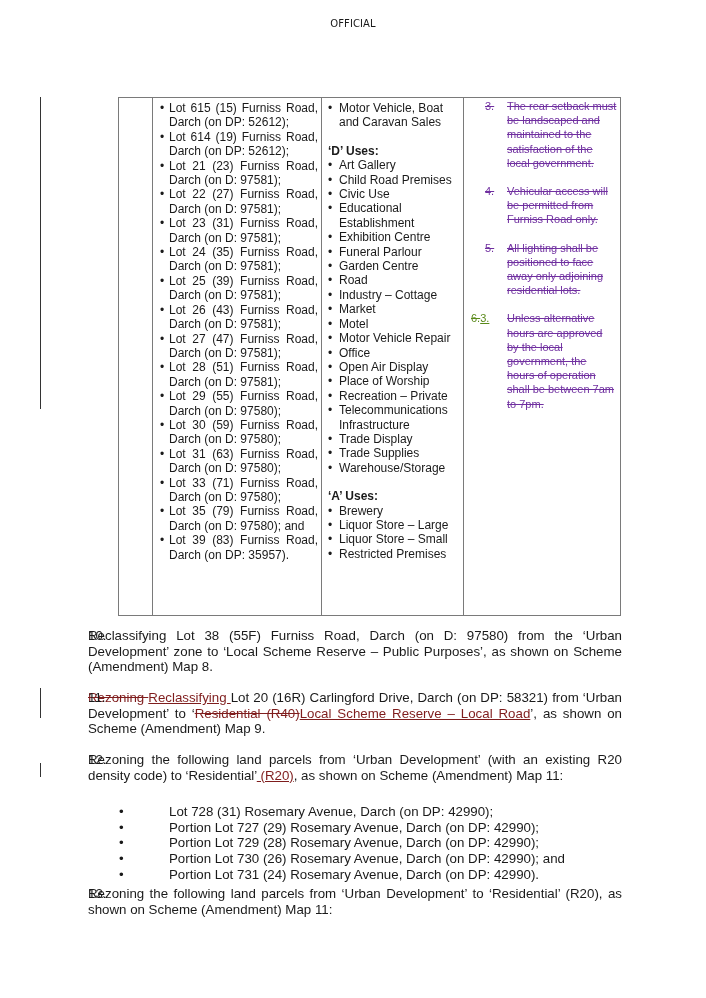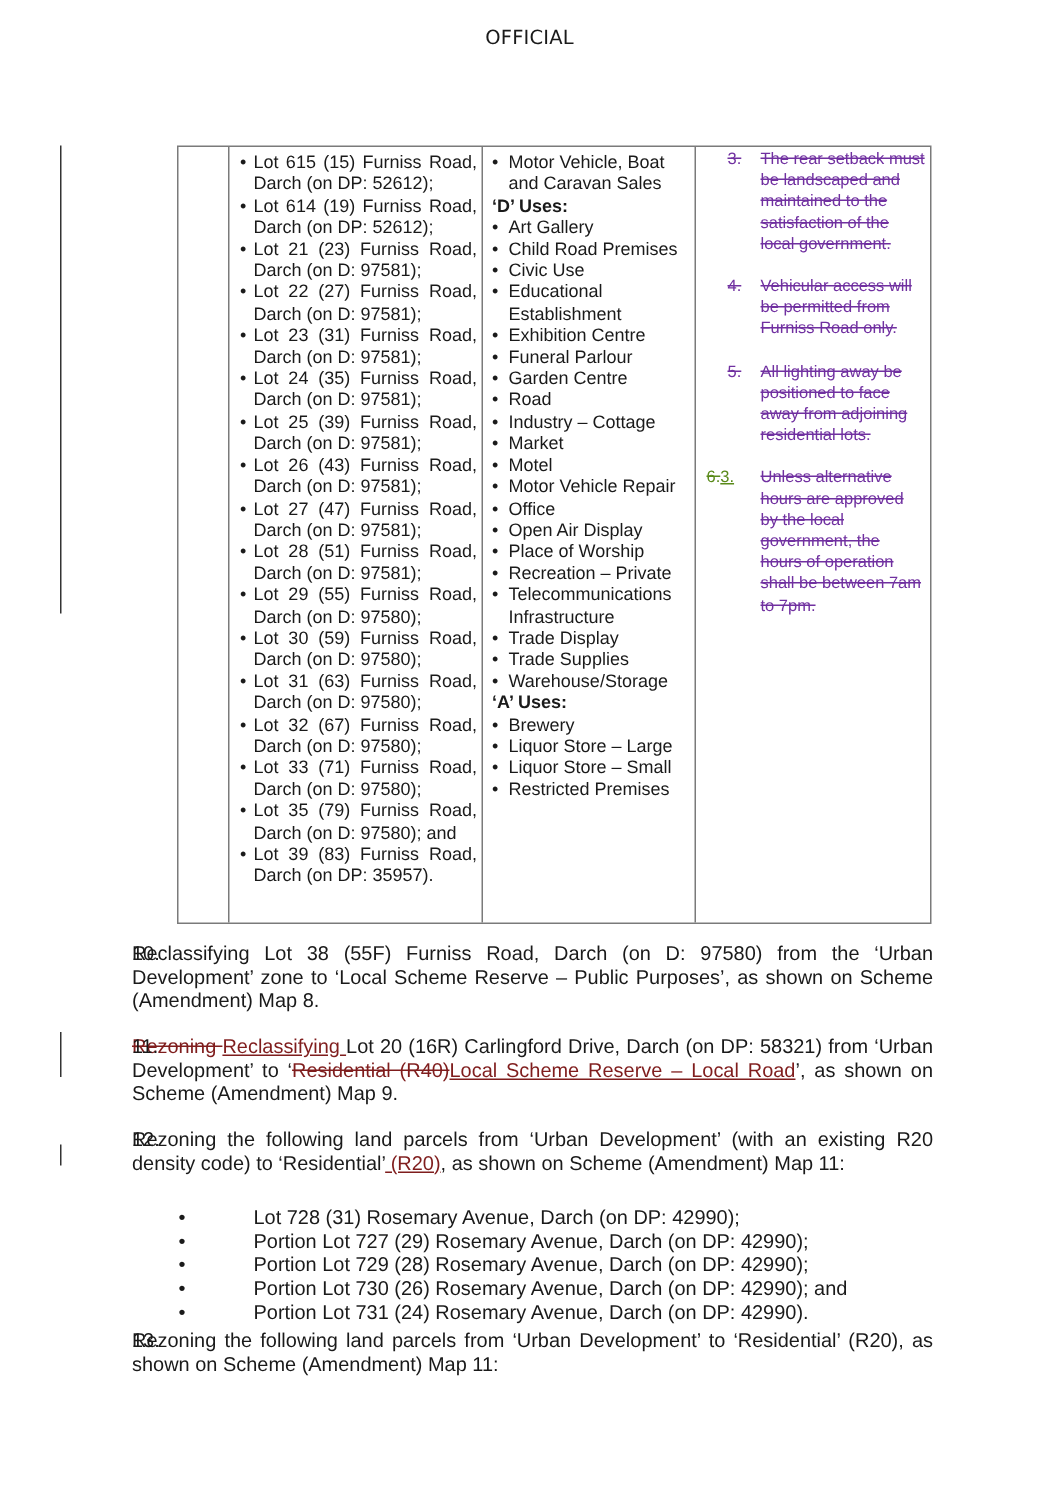--- a/index.html
+++ b/index.html
@@ -6,7 +6,7 @@
   body { width: 706px; height: 998px; position: relative; overflow: hidden;
          font-family: "Liberation Sans", sans-serif; color: #1a1a1a; }
   .header { position: absolute; top: 18px; left: 0; width: 706px; text-align: center;
-            font-family: "DejaVu Sans", sans-serif; font-size: 13px; letter-spacing: 0.1px; }
+            font-family: "DejaVu Sans", sans-serif; font-size: 10px; letter-spacing: 0.1px; }
   .change-bar { position: absolute; left: 40px; width: 1px; background: #333; }
 
   .tbl { position: absolute; left: 118px; top: 97px; width: 503px; height: 519px;

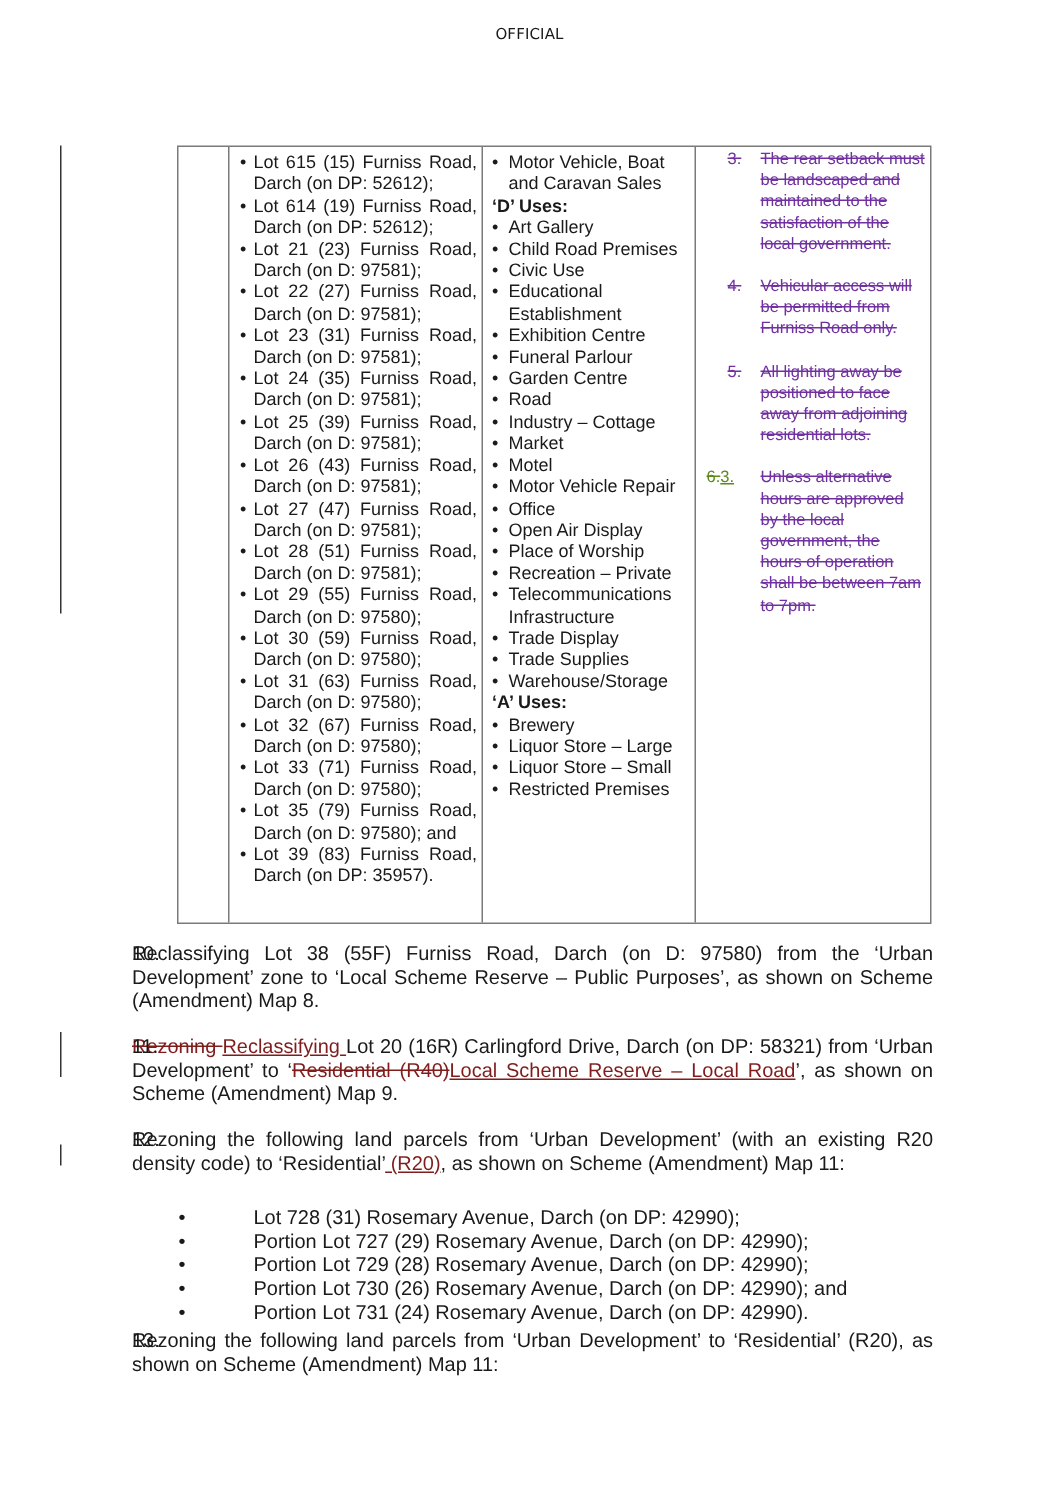--- a/index.html
+++ b/index.html
@@ -26,7 +26,7 @@
   .uses ul { list-style: none; margin: 0; padding: 0; }
   .uses li { position: relative; padding-left: 11px; }
   .uses li::before { content: "•"; position: absolute; left: 0; top: 0; }
-  .uses .heading { font-weight: bold; }
+  .uses .heading { font-weight: bold; margin-top: 14px; }
 
   .conds { position: absolute; left: 21px; top: 1px; width: 132px; color: #7030a0; }
   .cond { position: relative; padding-left: 22px; margin-bottom: 14px; font-size: 11px; line-height: 14.2px; }

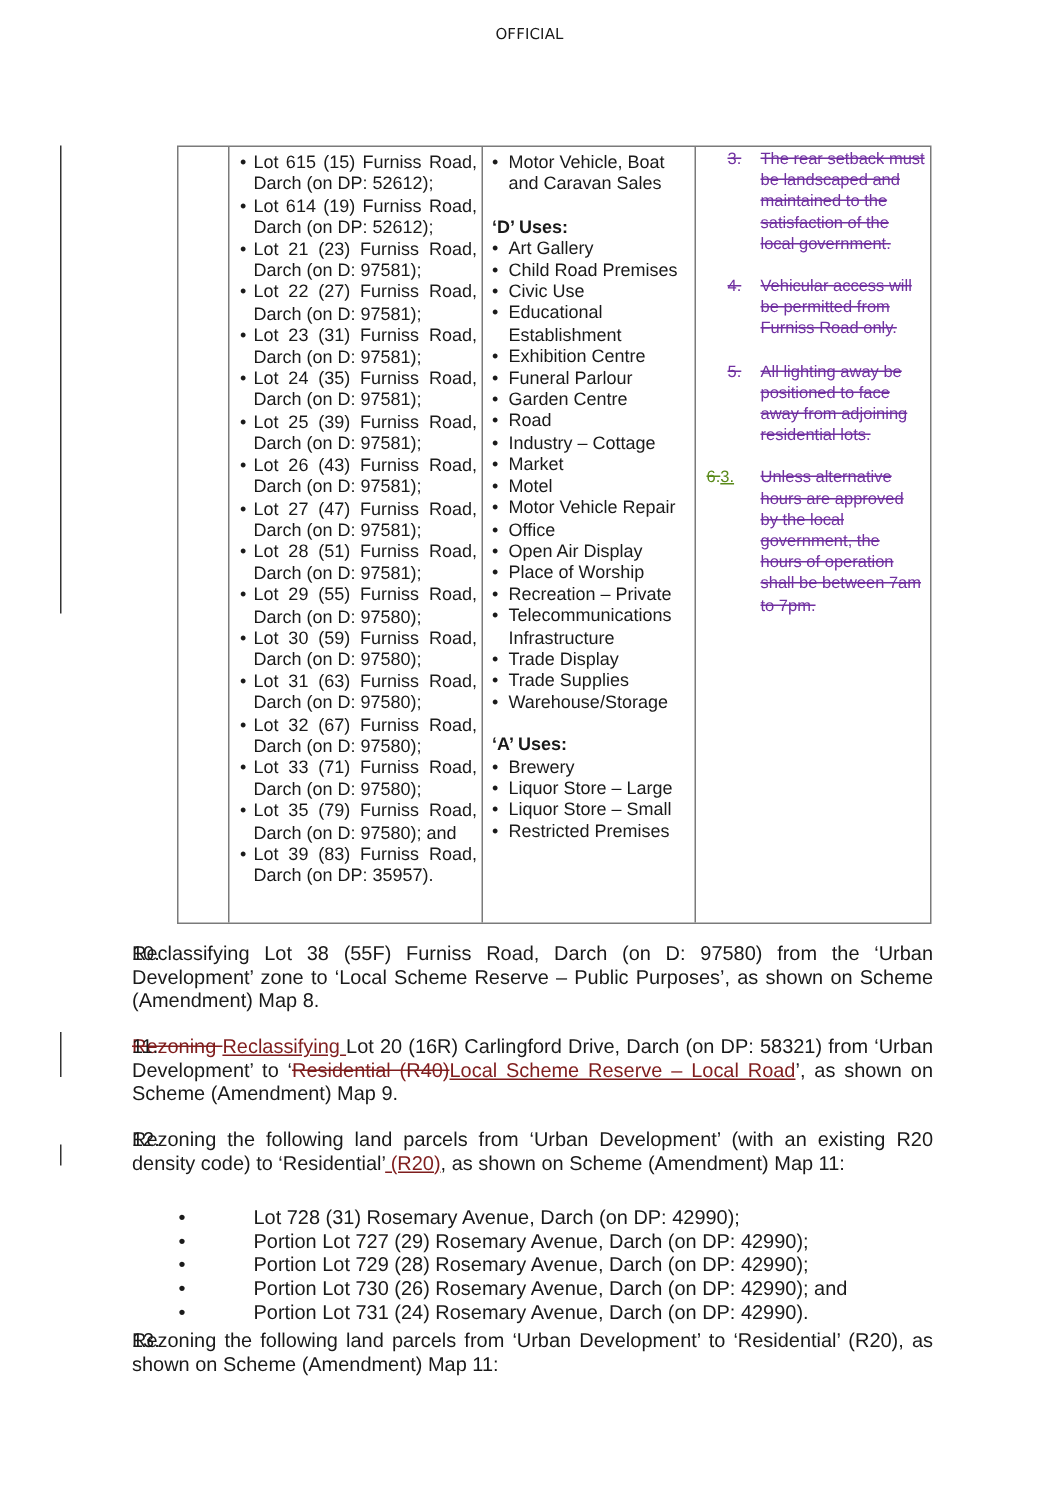--- a/index.html
+++ b/index.html
@@ -127,7 +127,7 @@
       </div>
       <div class="cond">
         <span class="num strike">5.</span>
-        <span class="strike">All lighting away be positioned to face away from adjoining residential lots.</span>
+        <span class="strike">All lighting shall be positioned to face away only adjoining residential lots.</span>
       </div>
       <div class="cond">
         <span class="num" style="left:-14px;"><span class="strike green">6.</span><span class="under green">3.</span></span>

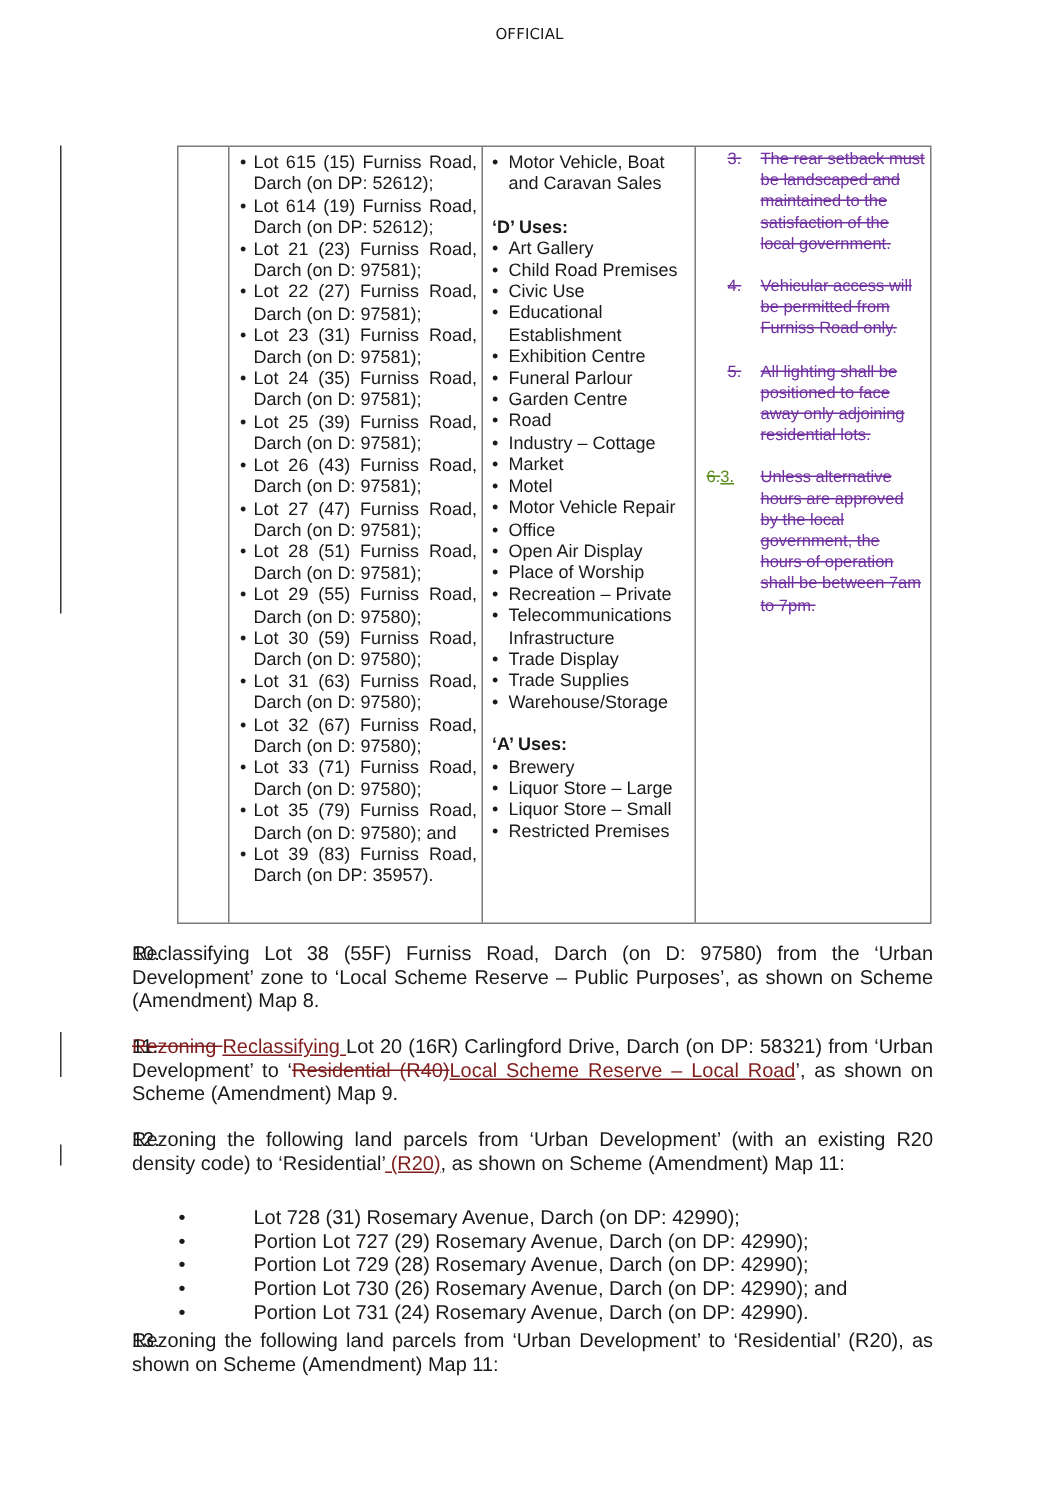--- a/index.html
+++ b/index.html
@@ -70,7 +70,6 @@
         <li>Lot 29 (55) Furniss Road, Darch (on D: 97580);</li>
         <li>Lot 30 (59) Furniss Road, Darch (on D: 97580);</li>
         <li>Lot 31 (63) Furniss Road, Darch (on D: 97580);</li>
-        <li>Lot 32 (67) Furniss Road, Darch (on D: 97580);</li>
         <li>Lot 33 (71) Furniss Road, Darch (on D: 97580);</li>
         <li>Lot 35 (79) Furniss Road, Darch (on D: 97580); and</li>
         <li>Lot 39 (83) Furniss Road, Darch (on DP: 35957).</li>

